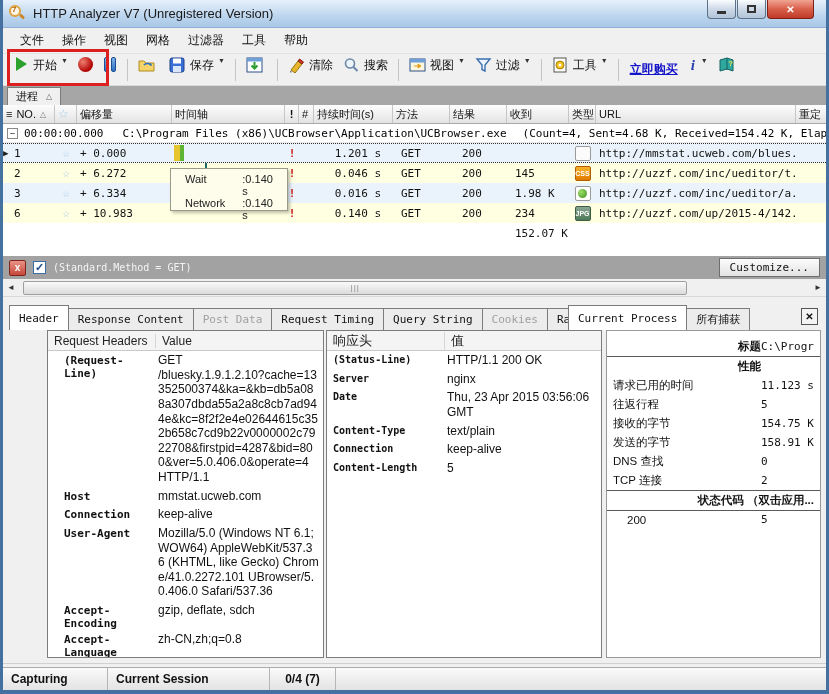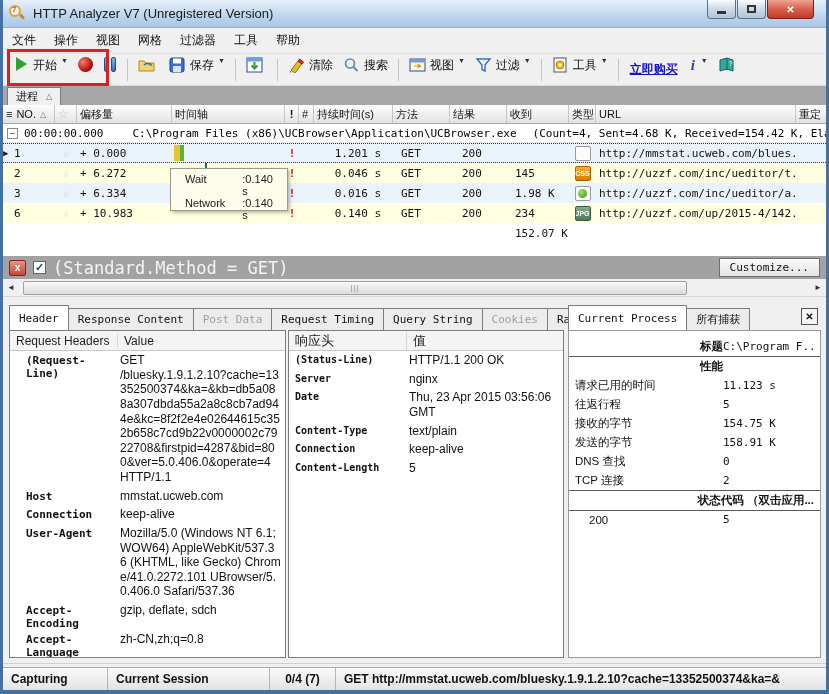--- a/index.html
+++ b/index.html
@@ -23,7 +23,7 @@
   .wbtn .minglyph{ width:9px; height:3px; background:#333; margin-top:6px;}
   .wbtn .maxglyph{ width:9px; height:8px; border:2px solid #333; }
   
-  .menubar{ height:26px; flex:none; background:#f0f0f0; display:flex; align-items:center; padding-left:0; border-bottom:1px solid #e2e2e2;}
+  .menubar{ height:26px; flex:none; background:#f0f0f0; display:flex; align-items:center; padding-left:8px; border-bottom:1px solid #e2e2e2;}
   .menu-item{ font-size:12px; color:#111; padding:3px 9px; }
   
   .toolbar{ height:32px; flex:none; background:#f0f0f0; display:flex; align-items:center; padding-left:8px; position:relative; border-bottom:1px solid #dcdcdc;}

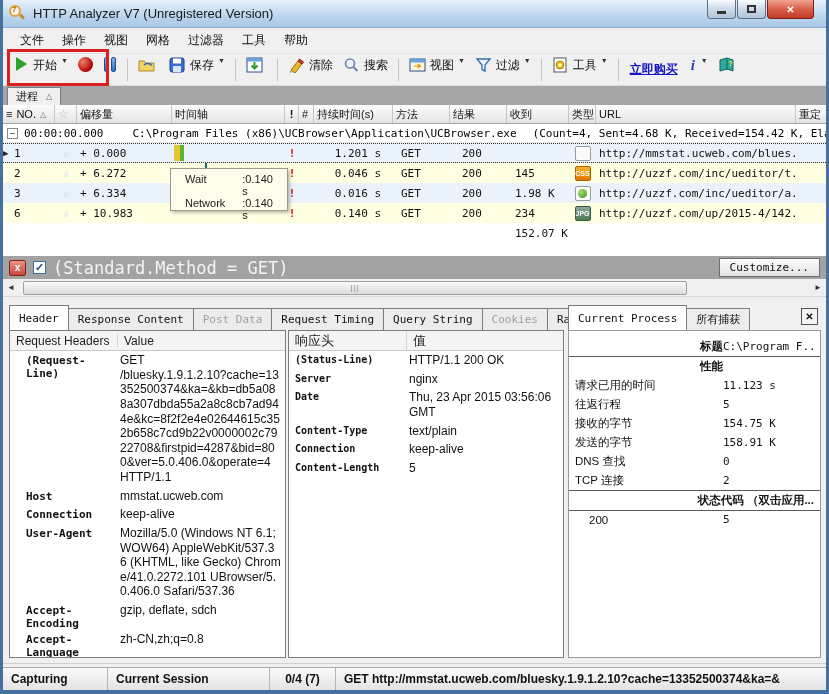--- a/index.html
+++ b/index.html
@@ -317,7 +317,7 @@
     <div class="grouprow">
       <span class="collapse-box">−</span>
       <span>00:00:00.000</span>
-      <span style="margin-left:23px">C:\Program Files (x86)\UCBrowser\Application\UCBrowser.exe</span>
+      <span style="margin-left:13px">C:\Program Files (x86)\UCBrowser\Application\UCBrowser.exe</span>
       <span style="margin-left:10px">(Count=4, Sent=4.68 K, Received=154.42 K, ElapsedTime=</span>
     </div>
 

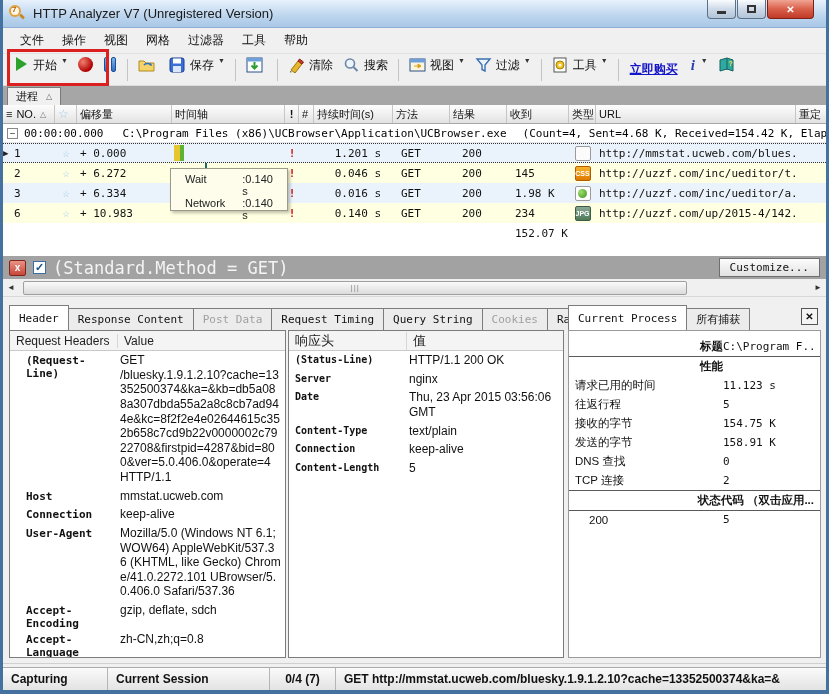--- a/index.html
+++ b/index.html
@@ -81,7 +81,7 @@
   .fx-btn{ width:17px; height:16px; background:linear-gradient(#e99386,#c5473a); border:1px solid #7e241b; border-radius:2px;
     color:#fff; font-size:10px; font-weight:bold; display:flex; align-items:center; justify-content:center; line-height:1;}
   .fcheck{ width:13px; height:13px; background:#fff; border:1px solid #3a6ea5; color:#1d4e89; font-size:11px; line-height:11px; text-align:center; font-weight:bold;}
-  .fexpr{ font-family:"DejaVu Sans Mono",monospace; font-size:17px; color:#f4f4f4; flex:1;}
+  .fexpr{ font-family:"DejaVu Sans Mono",monospace; font-size:10px; color:#f4f4f4; flex:1;}
   .customize-btn{ height:19px; background:linear-gradient(#fcfcfc,#e2e2e2); border:1px solid #6e6e6e; font-family:"DejaVu Sans Mono",monospace; font-size:11px; padding:0 10px; color:#111; display:flex; align-items:center;}
   
   .hscroll{ height:18px; flex:none; background:#f0f0f0; display:flex; align-items:center; border-bottom:1px solid #d8d8d8;}

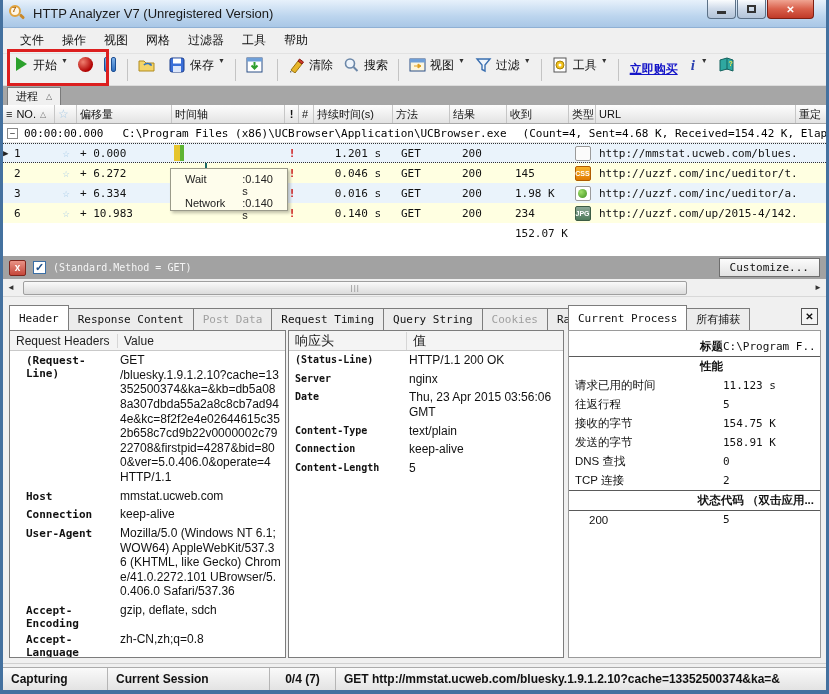--- a/index.html
+++ b/index.html
@@ -104,7 +104,7 @@
   .panel-close{ position:absolute; right:8px; bottom:5px; width:17px; height:17px; border:1px solid #555; background:#f4f4f4; font-size:10px; font-weight:bold; color:#111; display:flex; align-items:center; justify-content:center;}
   
   .panels{ flex:1; position:relative; background:#f0f0f0; }
-  .panel{ position:absolute; top:0; bottom:5px; background:#fff; border:1px solid #7c7c7c; overflow:hidden;}
+  .panel{ position:absolute; top:0; bottom:5px; background:#fff; border:1px solid #7c7c7c; overflow:hidden;margin-left:38px;}
   .panel.left{ left:6px; width:277px; }
   .panel.mid{ left:285px; width:276px; }
   .panel.right{ left:565px; right:5px; border-color:#9a9a9a;}

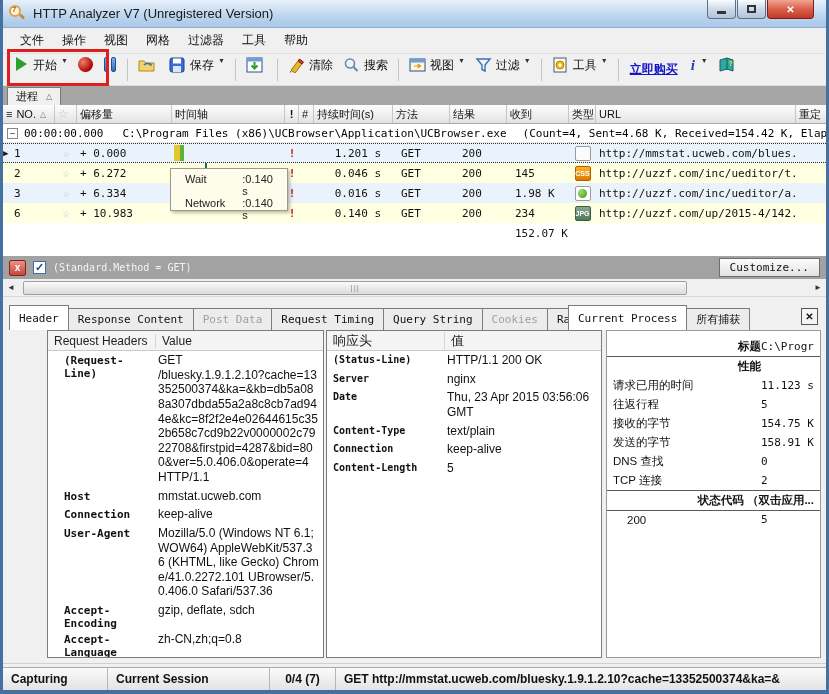--- a/index.html
+++ b/index.html
@@ -598,7 +598,6 @@
     <div class="st-seg st-1">Capturing</div>
     <div class="st-seg st-2">Current Session</div>
     <div class="st-seg st-3">0/4 (7)</div>
-    <div class="st-seg st-4">GET  http://mmstat.ucweb.com/bluesky.1.9.1.2.10?cache=13352500374&amp;ka=&amp;</div>
   </div>
 
 </div>

